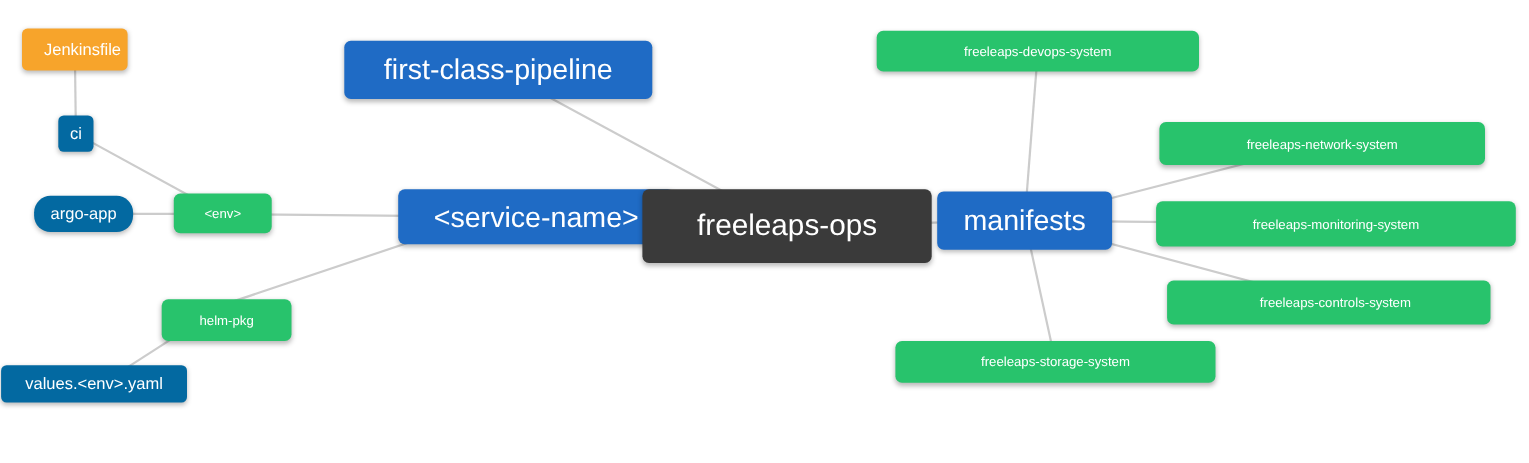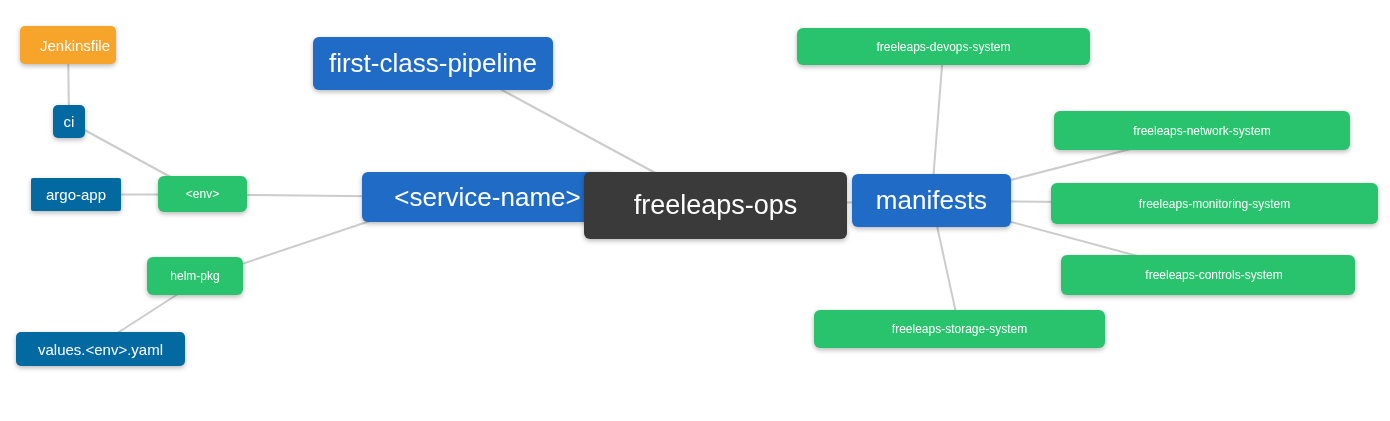--- a/index.html
+++ b/index.html
@@ -37,7 +37,7 @@
   .n-env{left:158px;top:176px;width:89px;height:36px;}
   .n-helm-pkg{left:147px;top:257px;width:96px;height:38px;}
   .n-values{left:16px;top:332px;width:169px;height:34px;border-radius:5px;}
-  .n-first-class-pipeline{left:313px;top:37px;width:240px;height:53px;}
+  .n-first-class-pipeline{left:313px;top:37px;width:280px;height:53px;}
   .n-service-name{left:316px;top:172px;width:251px;height:50px;margin-left:46px;}
   .n-freeleaps-ops{left:584px;top:172px;width:263px;height:67px;}
   .n-manifests{left:852px;top:174px;width:159px;height:53px;}

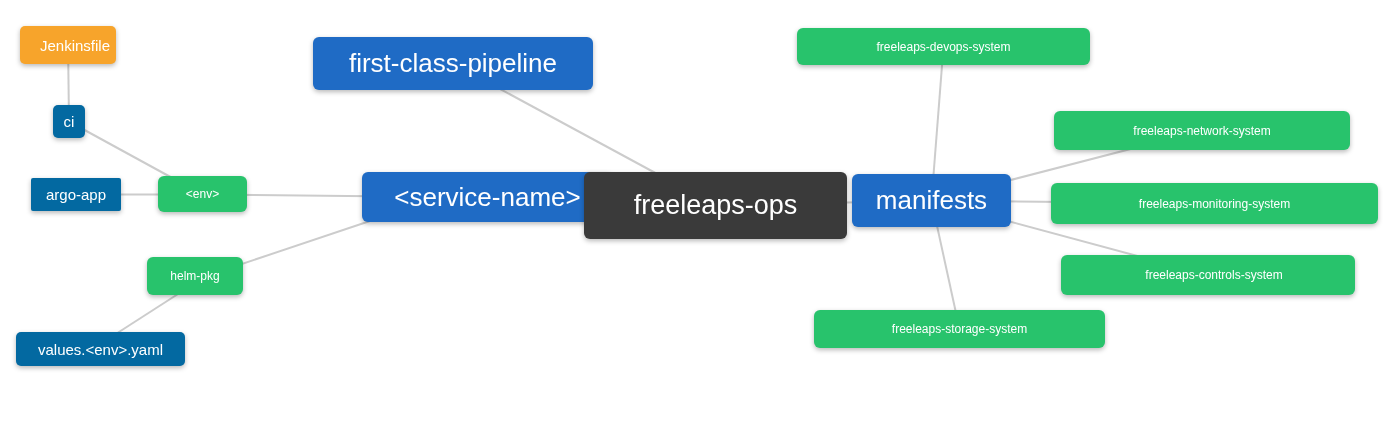--- a/index.html
+++ b/index.html
@@ -33,7 +33,7 @@
 
   .n-jenkinsfile{left:20px;top:26px;width:96px;height:38px;border-radius:5px;padding-left:14px;}
   .n-ci{left:53px;top:105px;width:32px;height:33px;border-radius:5px;}
-  .n-argo-app{left:31px;top:178px;width:90px;height:33px;border-radius:2px;}
+  .n-argo-app{left:31px;top:178px;width:90px;height:33px;border-radius:15px;}
   .n-env{left:158px;top:176px;width:89px;height:36px;}
   .n-helm-pkg{left:147px;top:257px;width:96px;height:38px;}
   .n-values{left:16px;top:332px;width:169px;height:34px;border-radius:5px;}

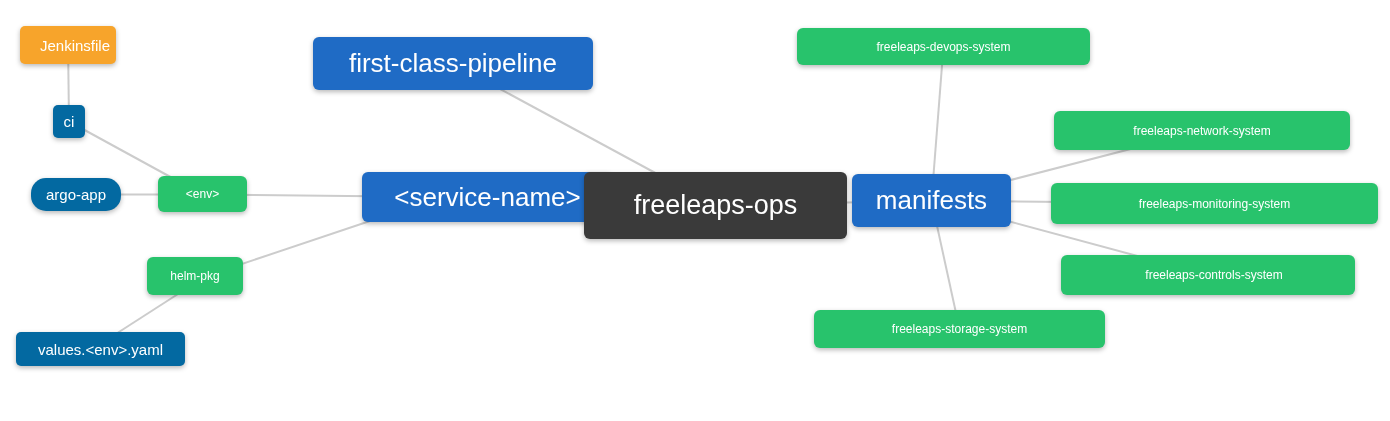--- a/index.html
+++ b/index.html
@@ -35,7 +35,7 @@
   .n-ci{left:53px;top:105px;width:32px;height:33px;border-radius:5px;}
   .n-argo-app{left:31px;top:178px;width:90px;height:33px;border-radius:15px;}
   .n-env{left:158px;top:176px;width:89px;height:36px;}
-  .n-helm-pkg{left:147px;top:257px;width:96px;height:38px;}
+  .n-helm-pkg{left:147px;top:272px;width:118px;height:38px;}
   .n-values{left:16px;top:332px;width:169px;height:34px;border-radius:5px;}
   .n-first-class-pipeline{left:313px;top:37px;width:280px;height:53px;}
   .n-service-name{left:316px;top:172px;width:251px;height:50px;margin-left:46px;}

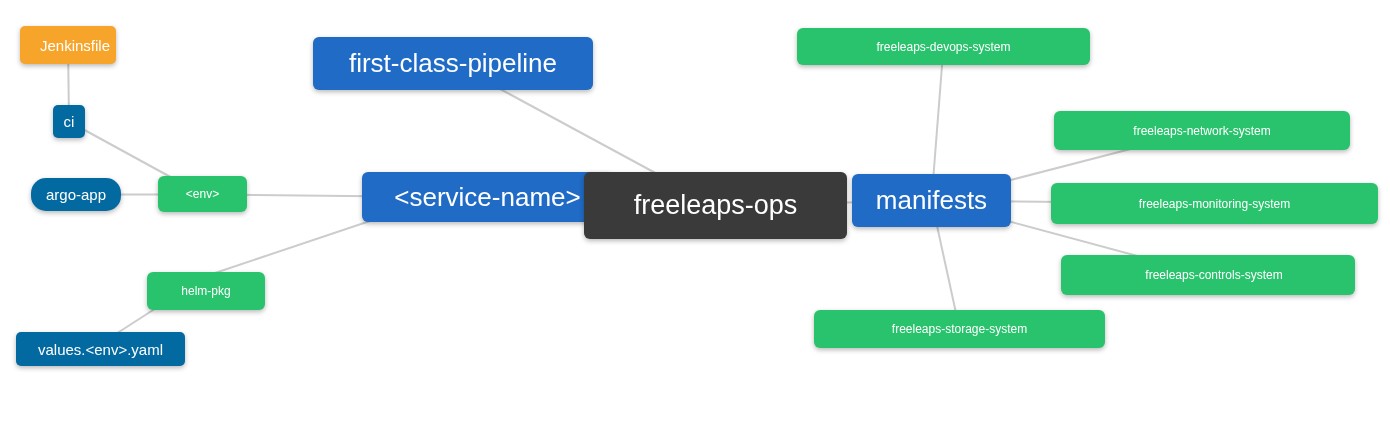--- a/index.html
+++ b/index.html
@@ -36,7 +36,7 @@
   .n-argo-app{left:31px;top:178px;width:90px;height:33px;border-radius:15px;}
   .n-env{left:158px;top:176px;width:89px;height:36px;}
   .n-helm-pkg{left:147px;top:272px;width:118px;height:38px;}
-  .n-values{left:16px;top:332px;width:169px;height:34px;border-radius:5px;}
+  .n-values{left:1px;top:332px;width:169px;height:34px;border-radius:5px;}
   .n-first-class-pipeline{left:313px;top:37px;width:280px;height:53px;}
   .n-service-name{left:316px;top:172px;width:251px;height:50px;margin-left:46px;}
   .n-freeleaps-ops{left:584px;top:172px;width:263px;height:67px;}

